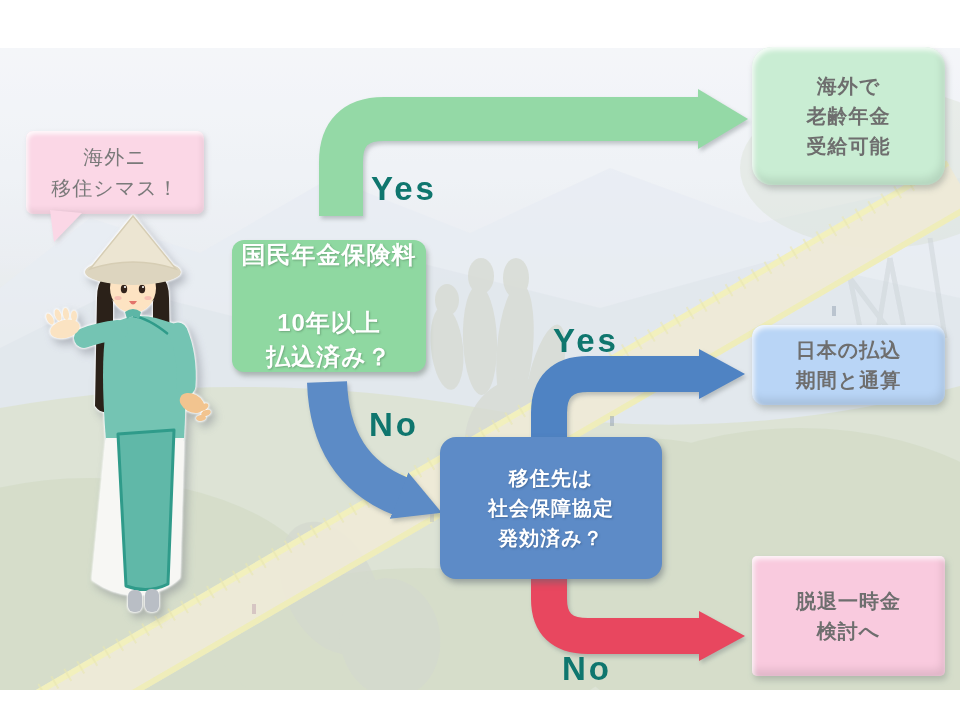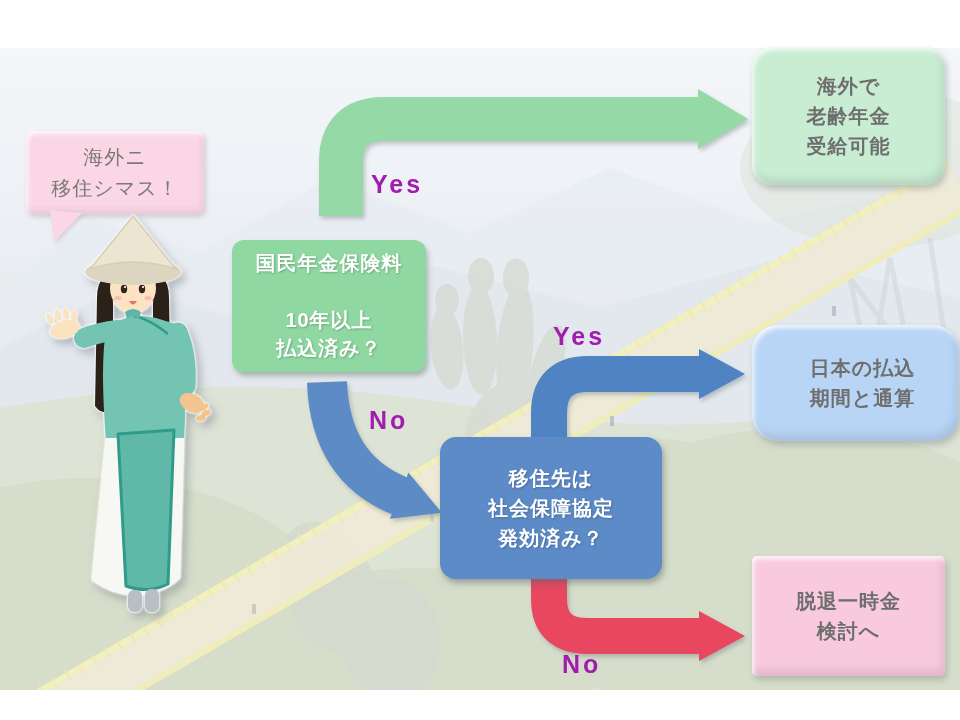--- a/index.html
+++ b/index.html
@@ -32,7 +32,7 @@
   .totalization{top:325px;height:116px;background:#b9d5f6;border-radius:26px;padding-left:14px;}
   .lumpsum{top:556px;height:120px;background:#f9cade;border-radius:5px;}
   
-  .edge-label{position:absolute;font-weight:bold;color:#a21caf;font-size:25px;letter-spacing:3px;}
+  .edge-label{position:absolute;font-weight:bold;color:#0f766e;font-size:33px;letter-spacing:3px;}
   .yes1{left:371px;top:170px;}
   .no1{left:369px;top:406px;}
   .yes2{left:553px;top:322px;}

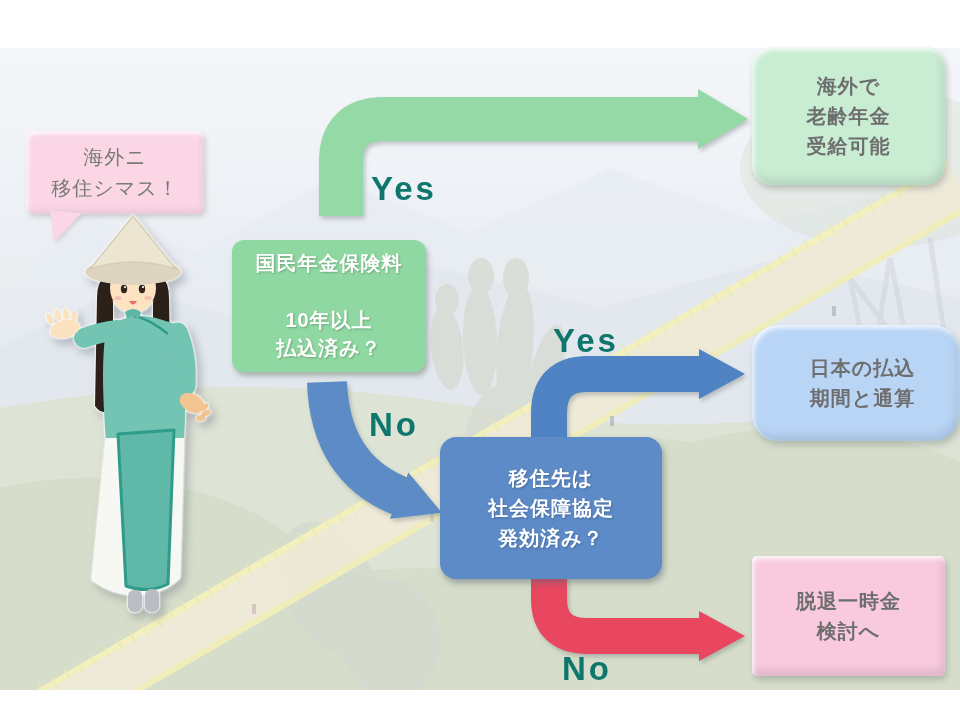--- a/index.html
+++ b/index.html
@@ -17,7 +17,7 @@
   .node{position:absolute;display:flex;align-items:center;justify-content:center;
         text-align:center;font-weight:bold;white-space:pre-line;letter-spacing:1px;}
   .q1{left:232px;top:240px;width:194px;height:132px;background:#8fd8a1;color:#ffffff;
-      font-size:20px;line-height:1.42;border-radius:12px;
+      font-size:24px;line-height:1.42;border-radius:12px;
       text-shadow:1px 1px 2px rgba(70,110,80,.45);
       box-shadow:2px 4px 5px rgba(100,115,105,.45);}
   .q2{left:440px;top:437px;width:222px;height:142px;background:#5d8bc7;color:#ffffff;

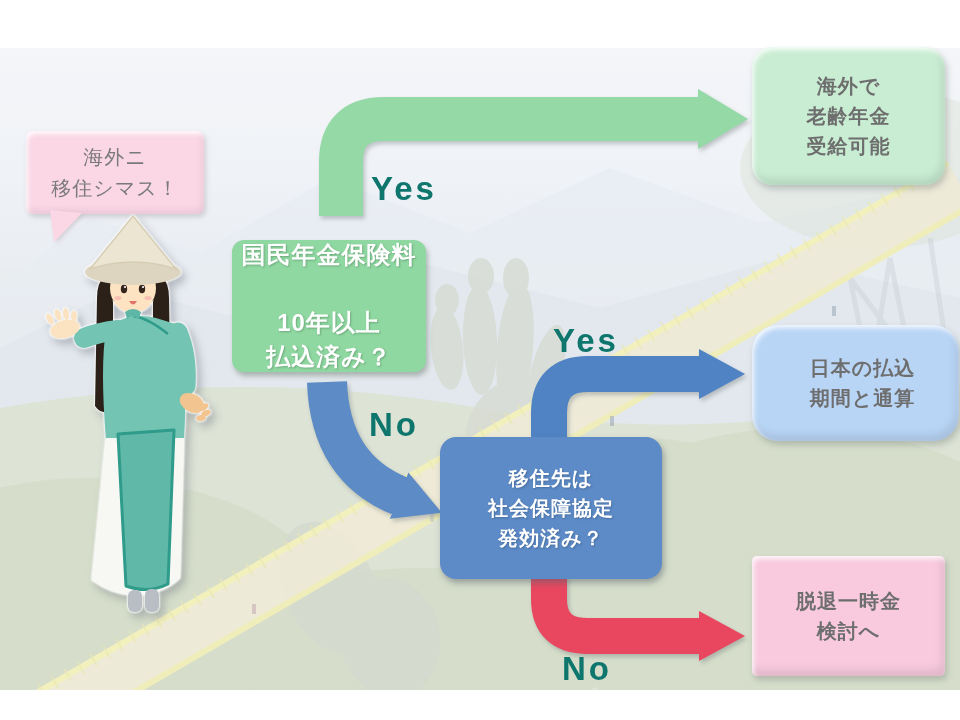--- a/index.html
+++ b/index.html
@@ -29,7 +29,7 @@
                  inset -3px -6px 9px rgba(0,0,0,.10),
                  2px 4px 6px rgba(120,130,125,.4);}
   .overseas{top:47px;height:138px;background:#c9edd3;border-radius:20px;}
-  .totalization{top:325px;height:116px;background:#b9d5f6;border-radius:26px;padding-left:14px;}
+  .totalization{top:325px;height:80px;background:#b9d5f6;border-radius:12px;}
   .lumpsum{top:556px;height:120px;background:#f9cade;border-radius:5px;}
   
   .edge-label{position:absolute;font-weight:bold;color:#0f766e;font-size:33px;letter-spacing:3px;}

